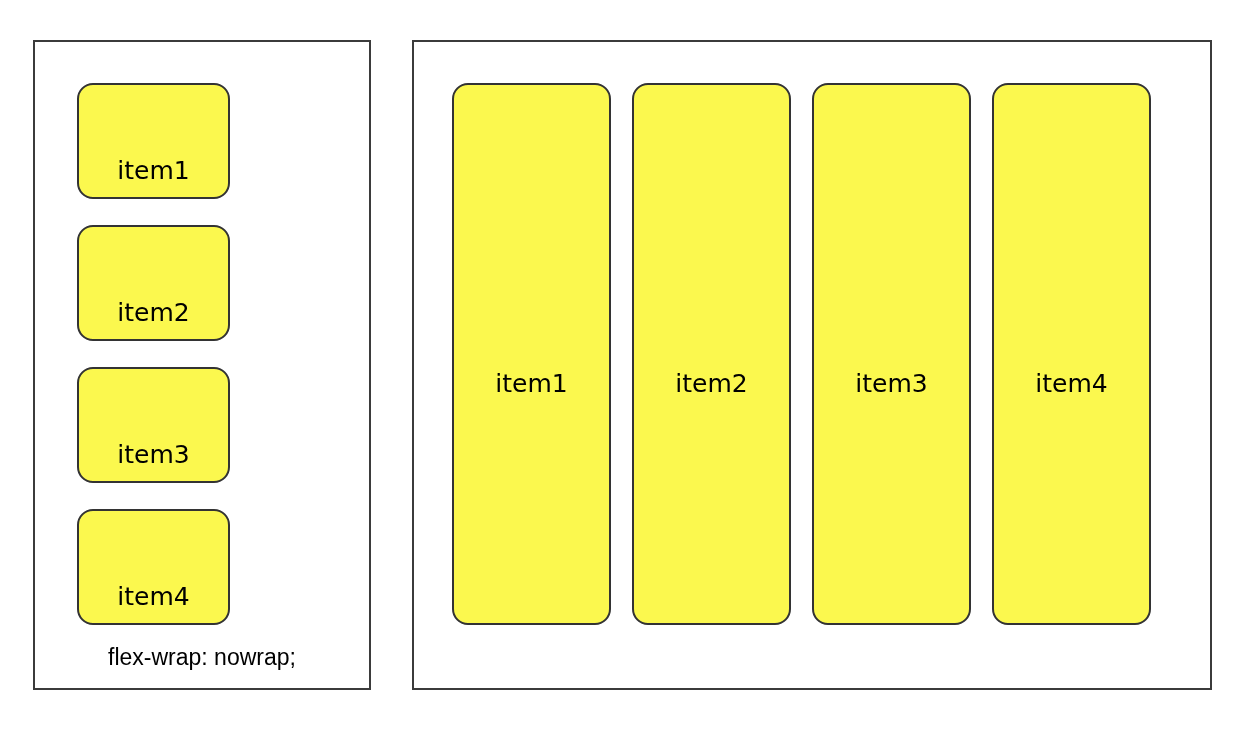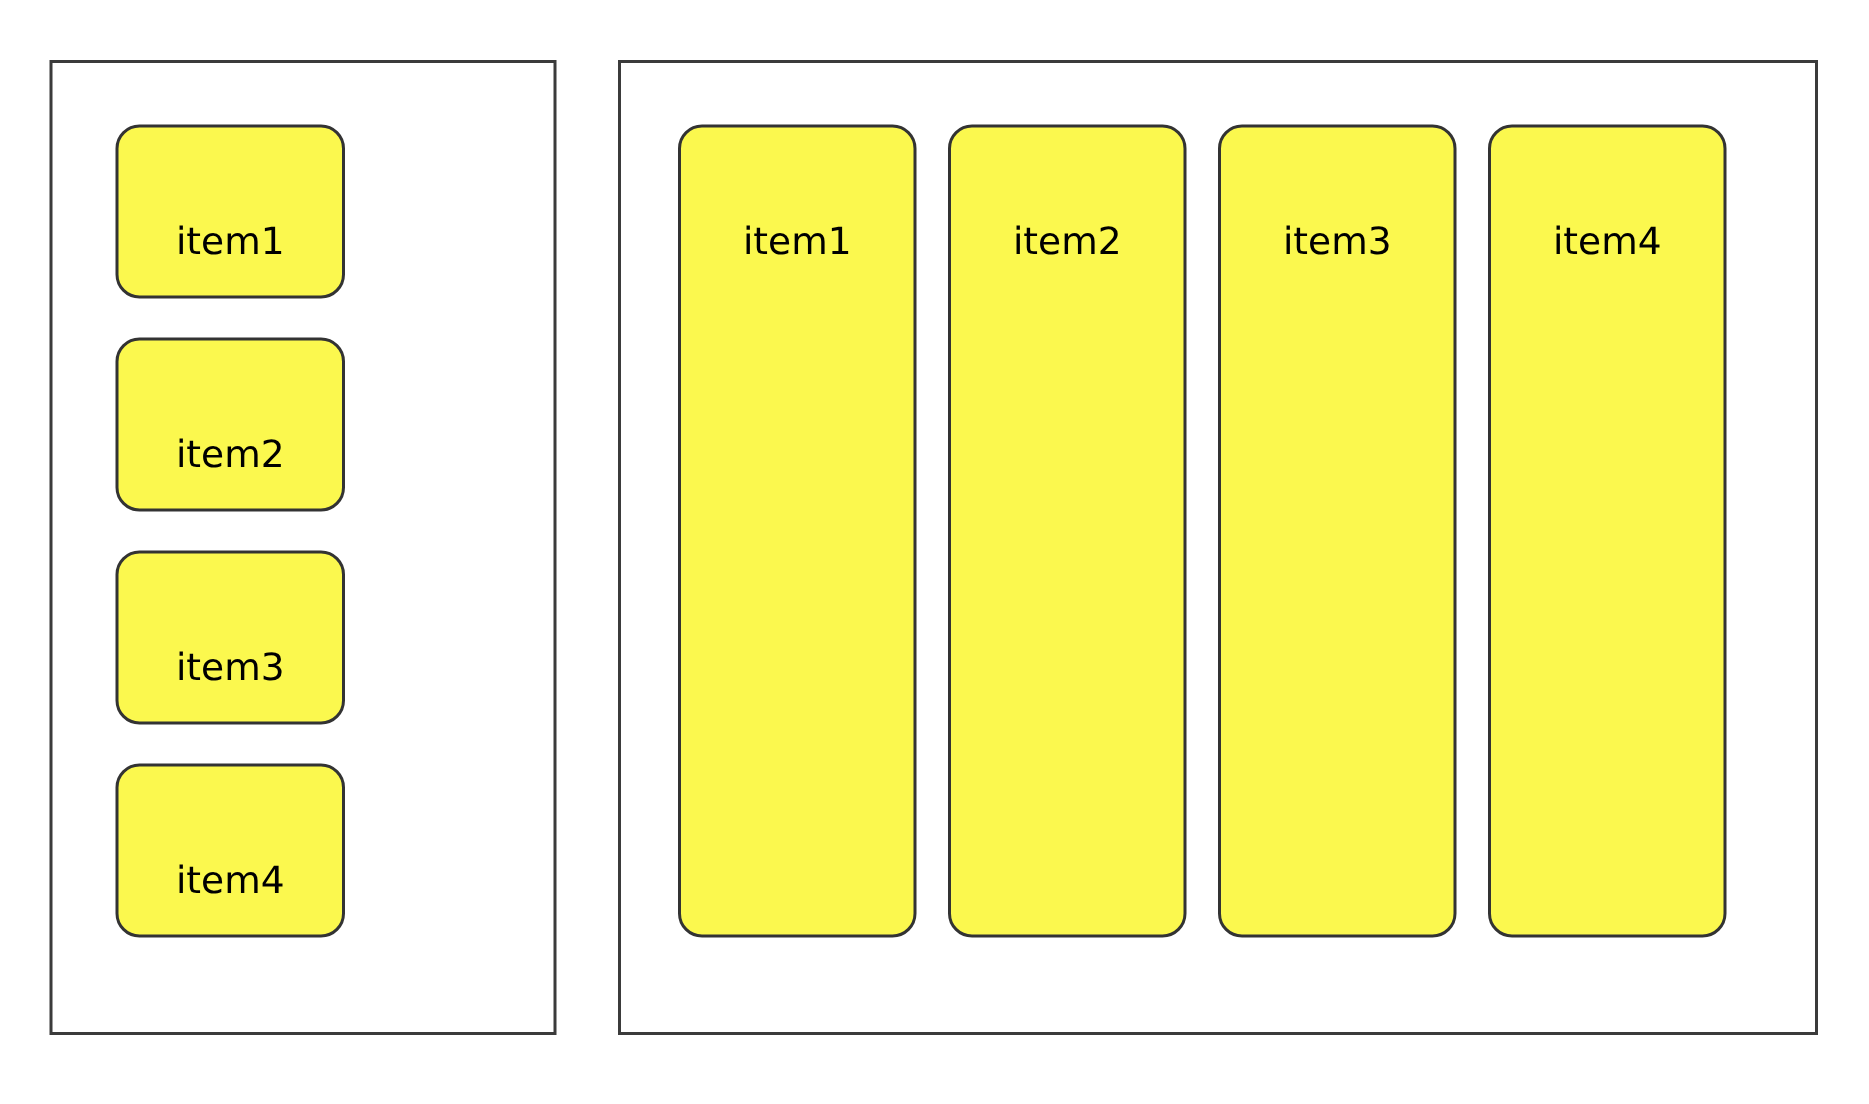--- a/index.html
+++ b/index.html
@@ -54,7 +54,7 @@
     border-radius: 16px;
     display: flex;
     justify-content: center;
-    align-items: flex-start;
+    align-items: center;
     padding-top: 60px;
   }
   .flex-item .item-label {

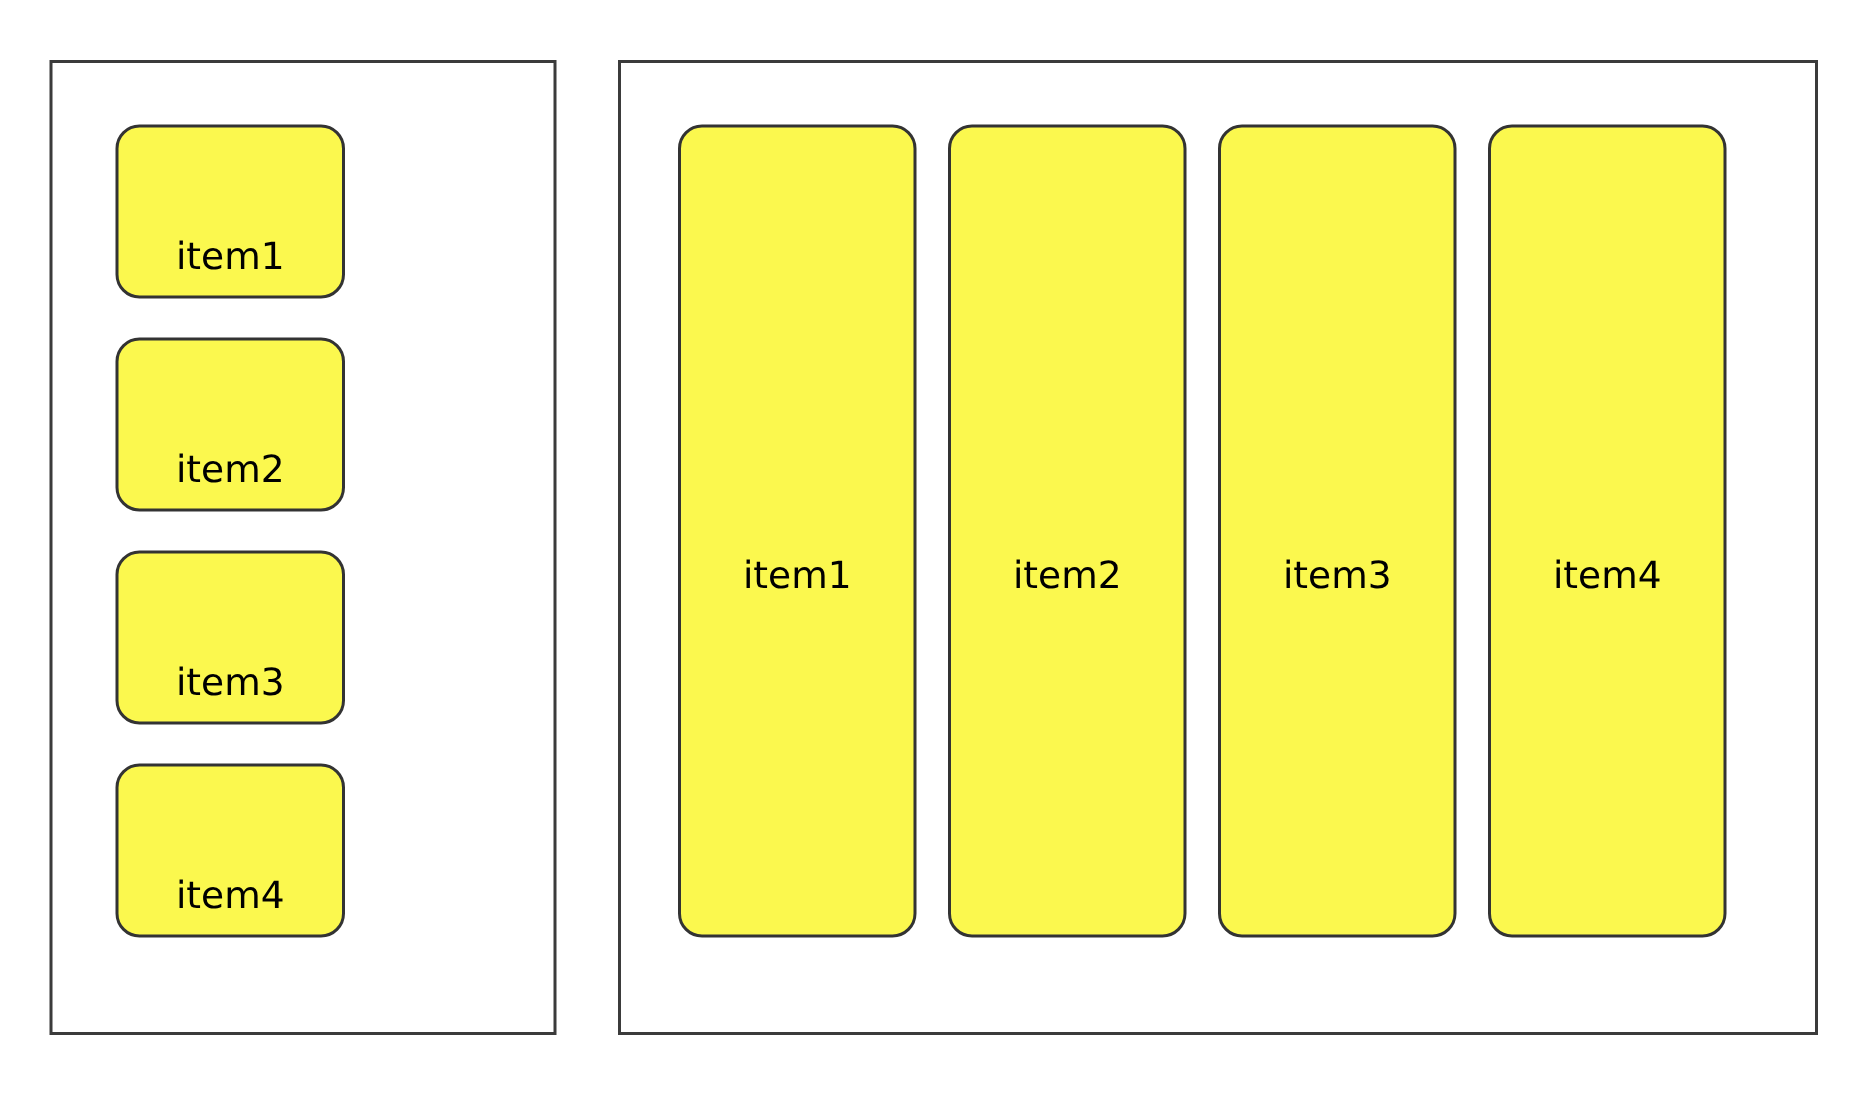--- a/index.html
+++ b/index.html
@@ -103,6 +103,7 @@
         <span class="item-label">item4</span>
       </div>
     </div>
+    <div class="caption">flex-wrap: nowrap;</div>
   </div>
 
   <div class="panel panel-wrap">

